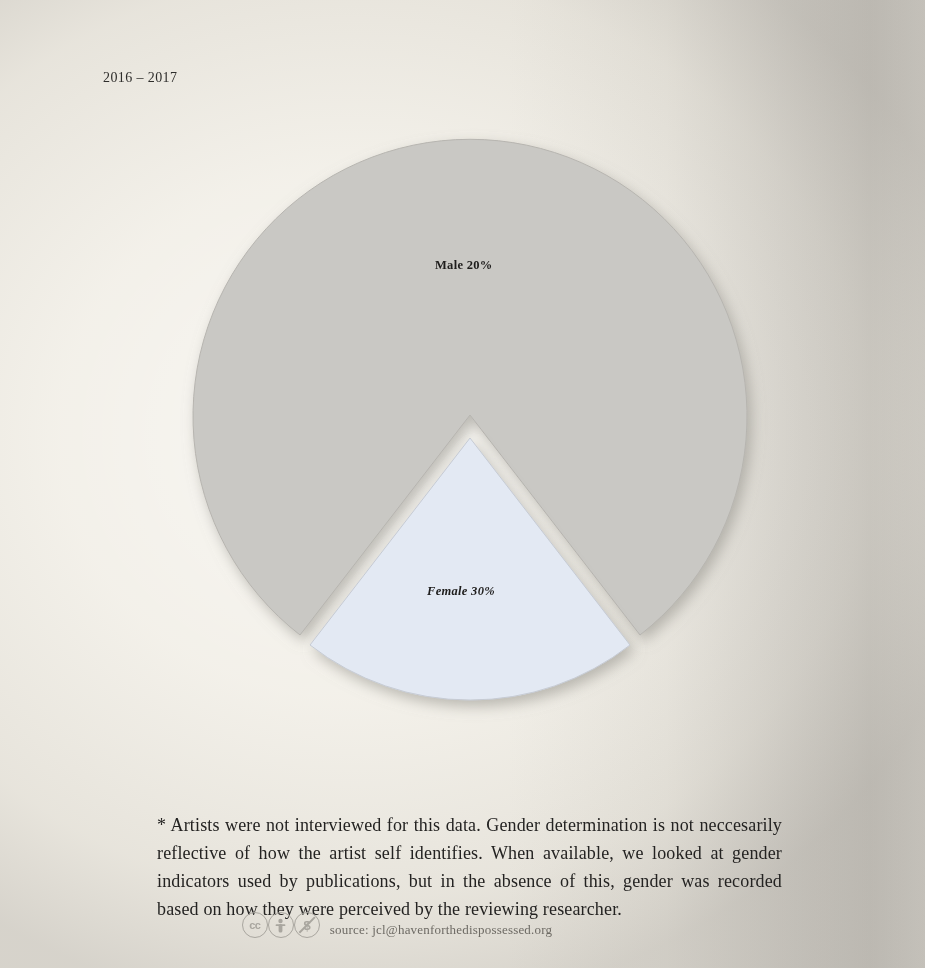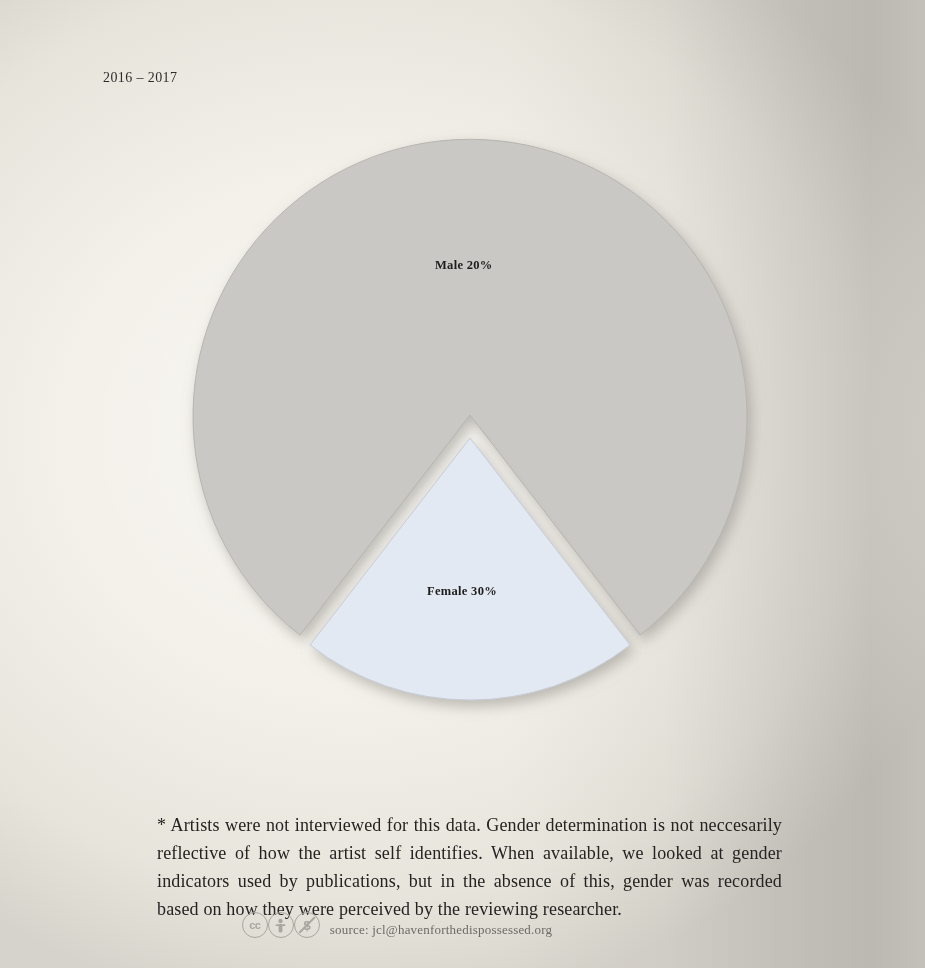--- a/index.html
+++ b/index.html
@@ -84,6 +84,7 @@
   .label-female {
     left: 277px;
     top: 479px;
+    font-style: italic;
   }
 
   .footnote {

